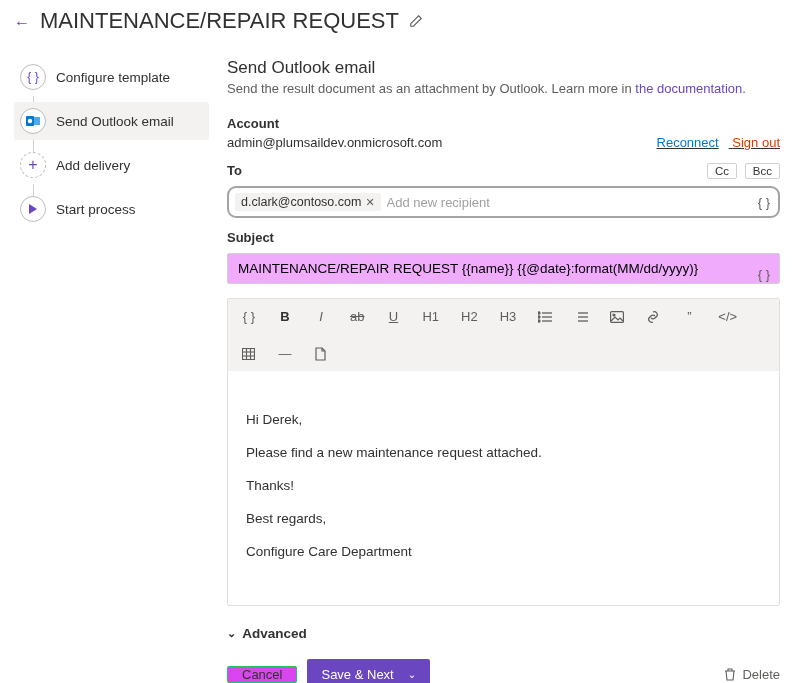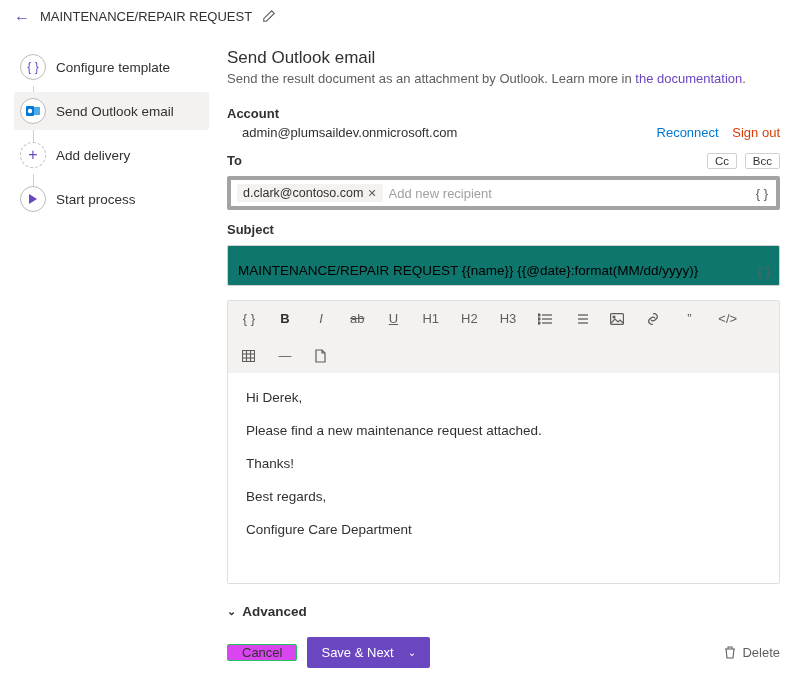--- a/index.html
+++ b/index.html
@@ -25,7 +25,7 @@
     line-height: 1;
   }
   .page-title {
-    font-size: 13px;
+    font-size: 22px;
     font-weight: 400;
     color: #323130;
   }

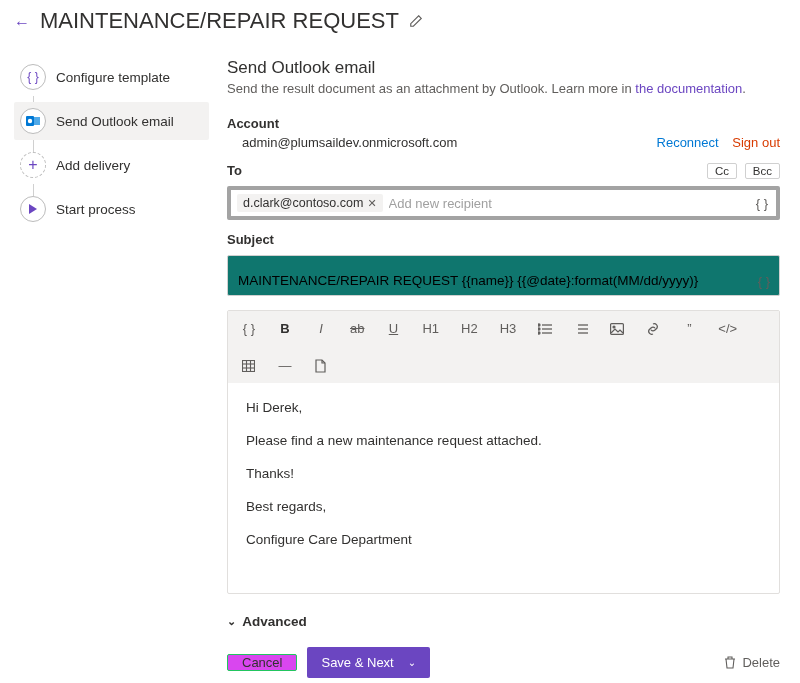--- a/index.html
+++ b/index.html
@@ -120,7 +120,6 @@
     justify-content: space-between;
     align-items: baseline;
     margin-bottom: 12px;
-    margin-left: 15px;
   }
   .account-email {
     font-size: 13px;

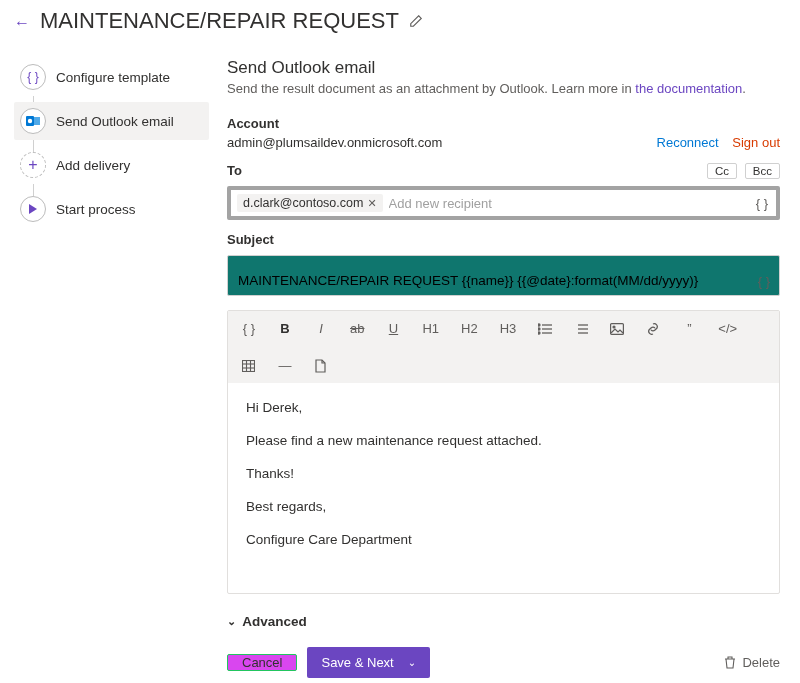--- a/index.html
+++ b/index.html
@@ -125,7 +125,7 @@
     font-size: 13px;
     color: #323130;
   }
-  .account-links { font-size: 13px; }
+  .account-links { font-size: 13px; text-decoration: underline; }
   .account-links .reconnect { color: #0078d4; cursor: pointer; margin-right: 10px;}
   .account-links .signout { color: #d83b01; cursor: pointer;}
   .to-row {

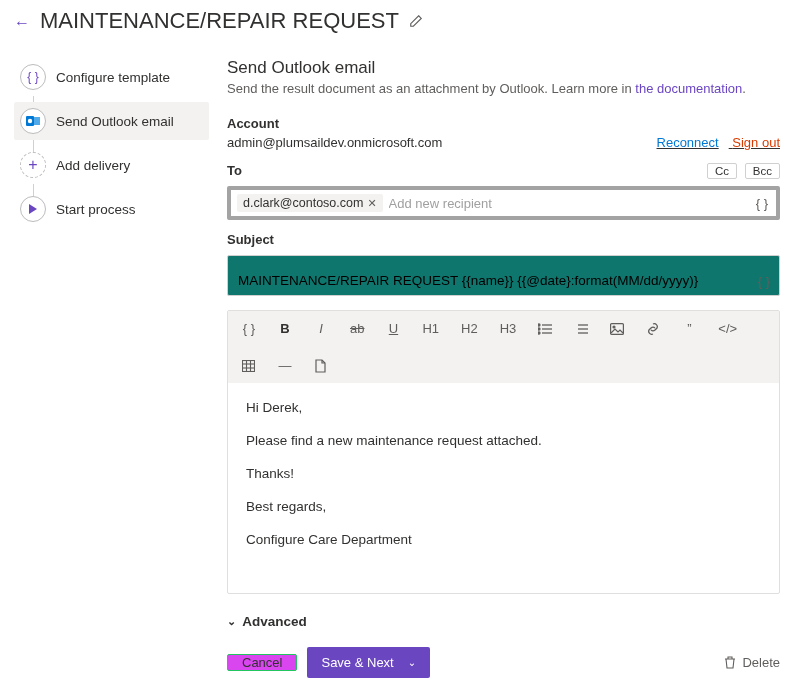--- a/index.html
+++ b/index.html
@@ -143,8 +143,8 @@
     cursor:pointer;
   }
   .tokenbox {
-    border: 4px solid #a3a3a3;
-    border-radius: 2px;
+    border: 2px solid #a3a3a3;
+    border-radius: 9px;
     padding: 4px 30px 4px 6px;
     margin-top:4px;
     margin-bottom: 12px;

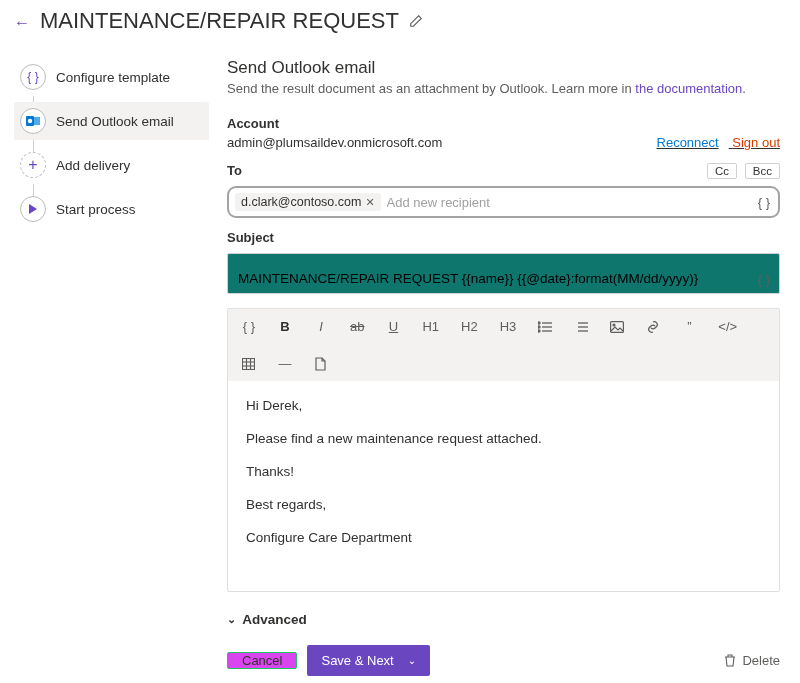--- a/index.html
+++ b/index.html
@@ -176,12 +176,12 @@
     width:100%;
     border: 1px solid #d0d0d0;
     border-radius:2px;
-    padding: 17px 34px 7px 10px;
+    padding: 7px 34px 7px 10px;
     font-size:13.5px;
     margin-top:4px;
     margin-bottom: 14px;
     position:relative;
-    background:#0f766e;
+    background:#f0abfc;
   }
   .subject-wrap { position:relative; }
   .subject-wrap .braces-right { right:10px; }

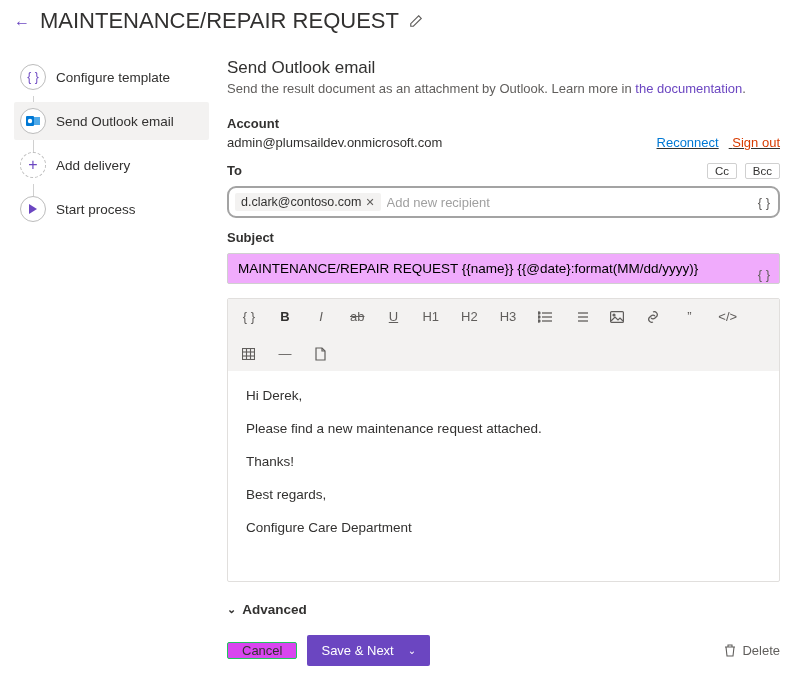--- a/index.html
+++ b/index.html
@@ -210,6 +210,7 @@
     min-height: 210px;
     font-size:13.5px;
     line-height:1.4;
+    margin-top:24px;
   }
   .editor-body p { margin-bottom: 14px; }
   .advanced {

